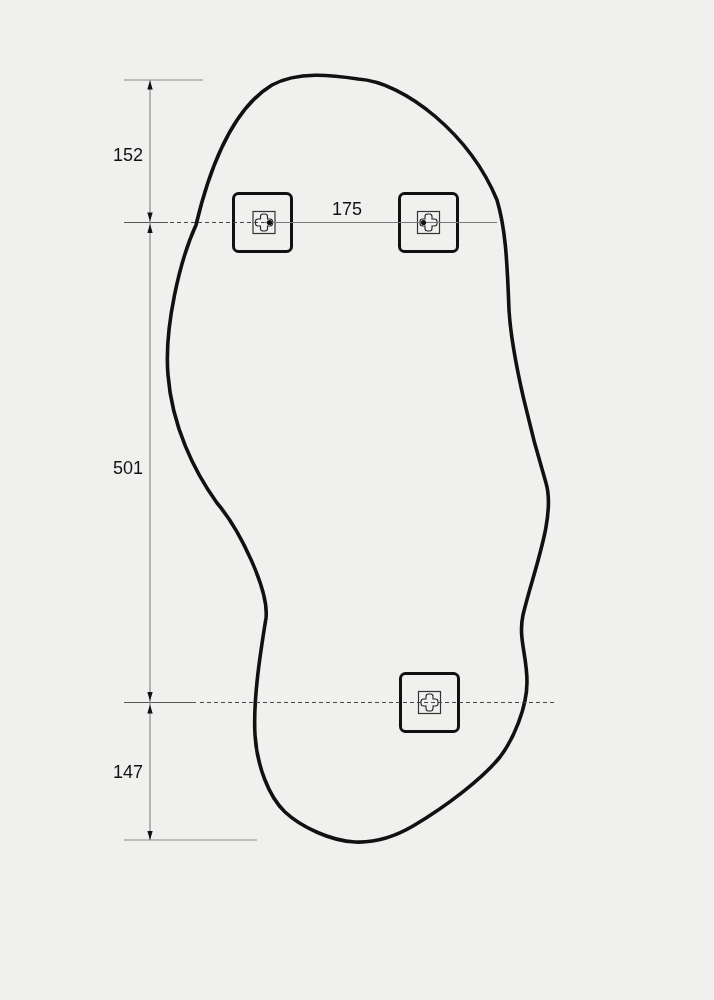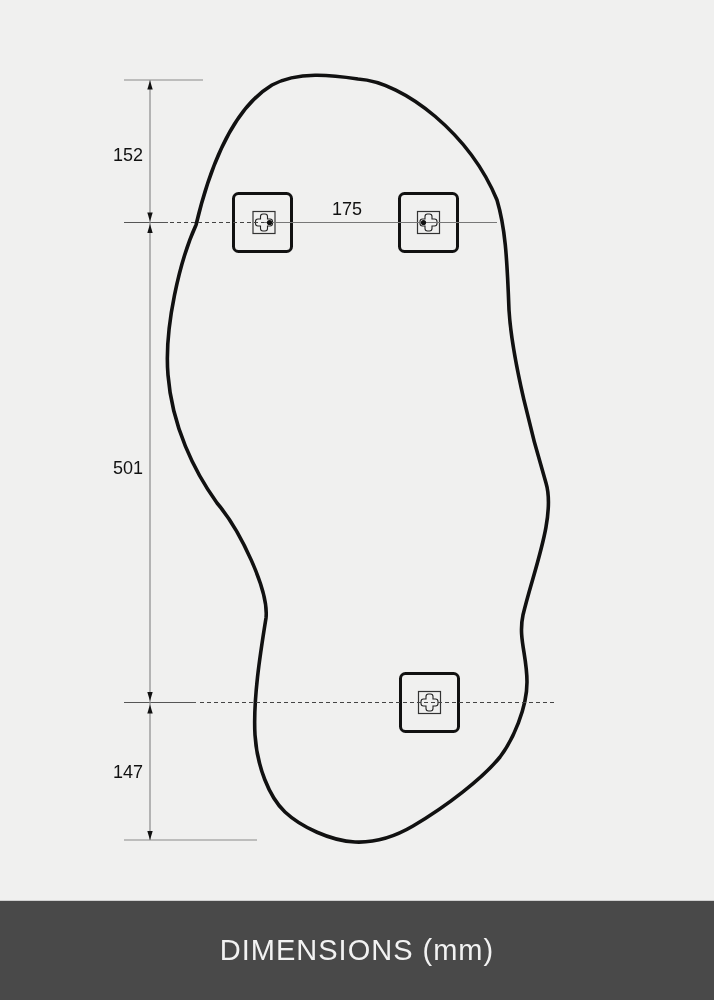--- a/index.html
+++ b/index.html
@@ -108,9 +108,6 @@
     <text class="dim-label" x="347" y="215" text-anchor="middle">175</text>
   </svg>
 
-  <div class="footer">
-    <span class="footer-title">DIMENSIONS (mm)</span>
-  </div>
 
 </div>
 

